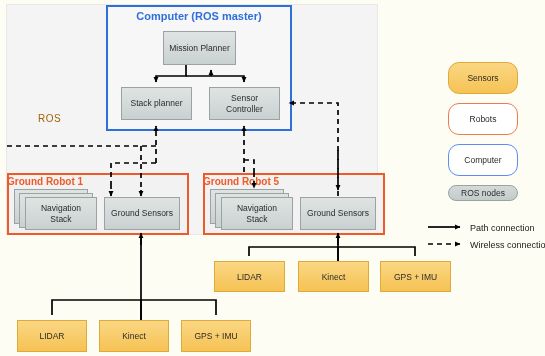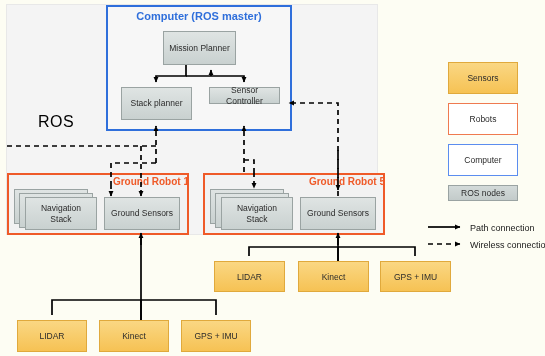--- a/index.html
+++ b/index.html
@@ -83,7 +83,7 @@
   
   .lg-box{
     display:flex;align-items:center;justify-content:center;
-    font-size:8.5px;color:#2b2b2b;text-align:center;
+    font-size:8.5px;color:#2b2b2b;text-align:center;border-radius:11px;
   }
   .lg-sensors{background:linear-gradient(180deg,#fad783 0%,#f6c254 100%);border:1px solid #e0a93c;}
   .lg-robots{background:#ffffff;border:1.5px solid #ef7a50;}

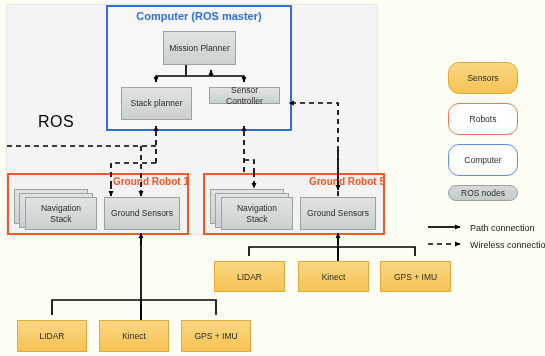--- a/index.html
+++ b/index.html
@@ -109,7 +109,7 @@
 
   <div class="abs node" style="left:121px;top:87px;width:71px;height:33px;">Stack planner</div>
 
-  <div class="abs node" style="left:209px;top:87px;width:71px;height:17px;flex-direction:column;">
+  <div class="abs node" style="left:209px;top:87px;width:71px;height:33px;flex-direction:column;">
     <span>Sensor</span>
     <span>Controller</span>
   </div>

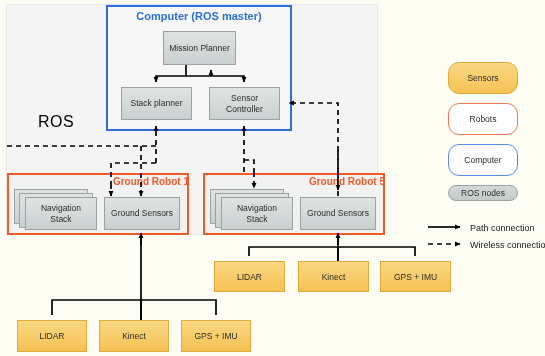--- a/index.html
+++ b/index.html
@@ -21,8 +21,8 @@
     border:1px solid #e8e8e8;
   }
   .ros-label{
-    color:#000000;
-    font-size:16px;
+    color:#a16207;
+    font-size:10px;
     letter-spacing:.5px;
   }
 

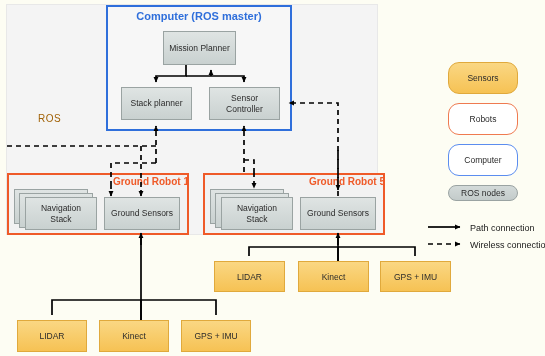--- a/index.html
+++ b/index.html
@@ -47,7 +47,7 @@
     color:#ef5a28;
     font-weight:bold;
     font-size:10px;
-    text-align:right;
+    text-align:left;
   }
 
   

